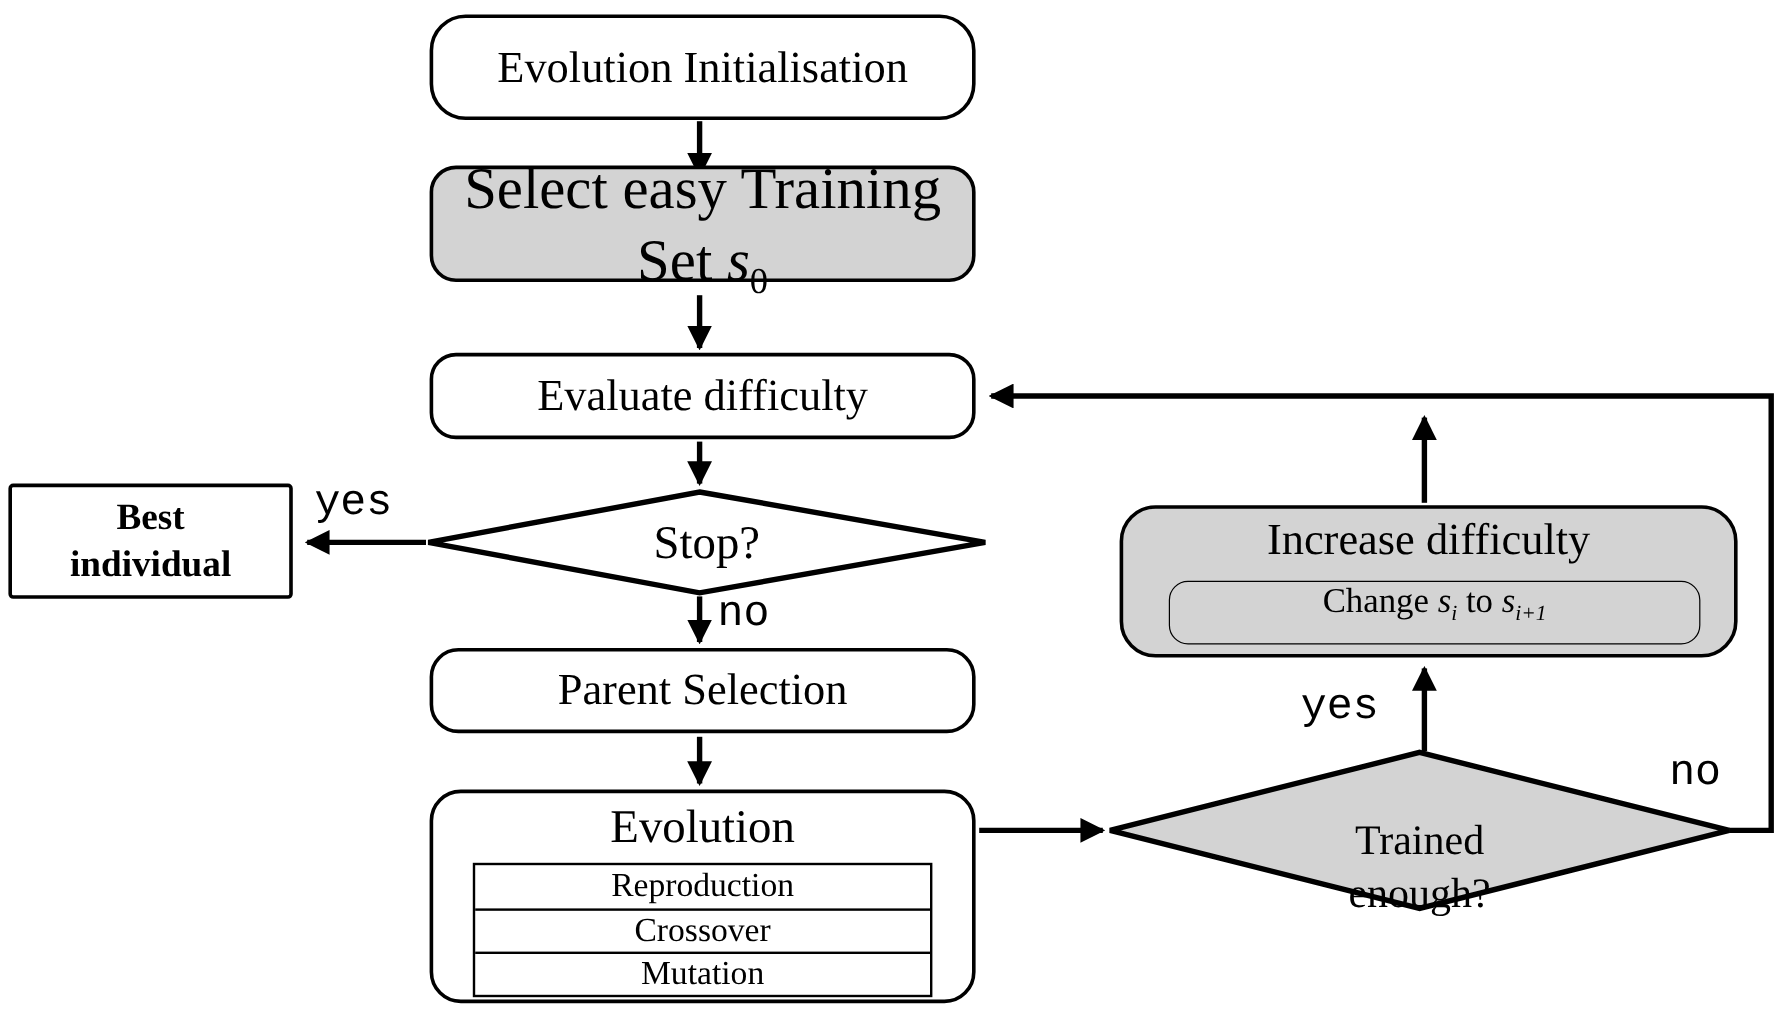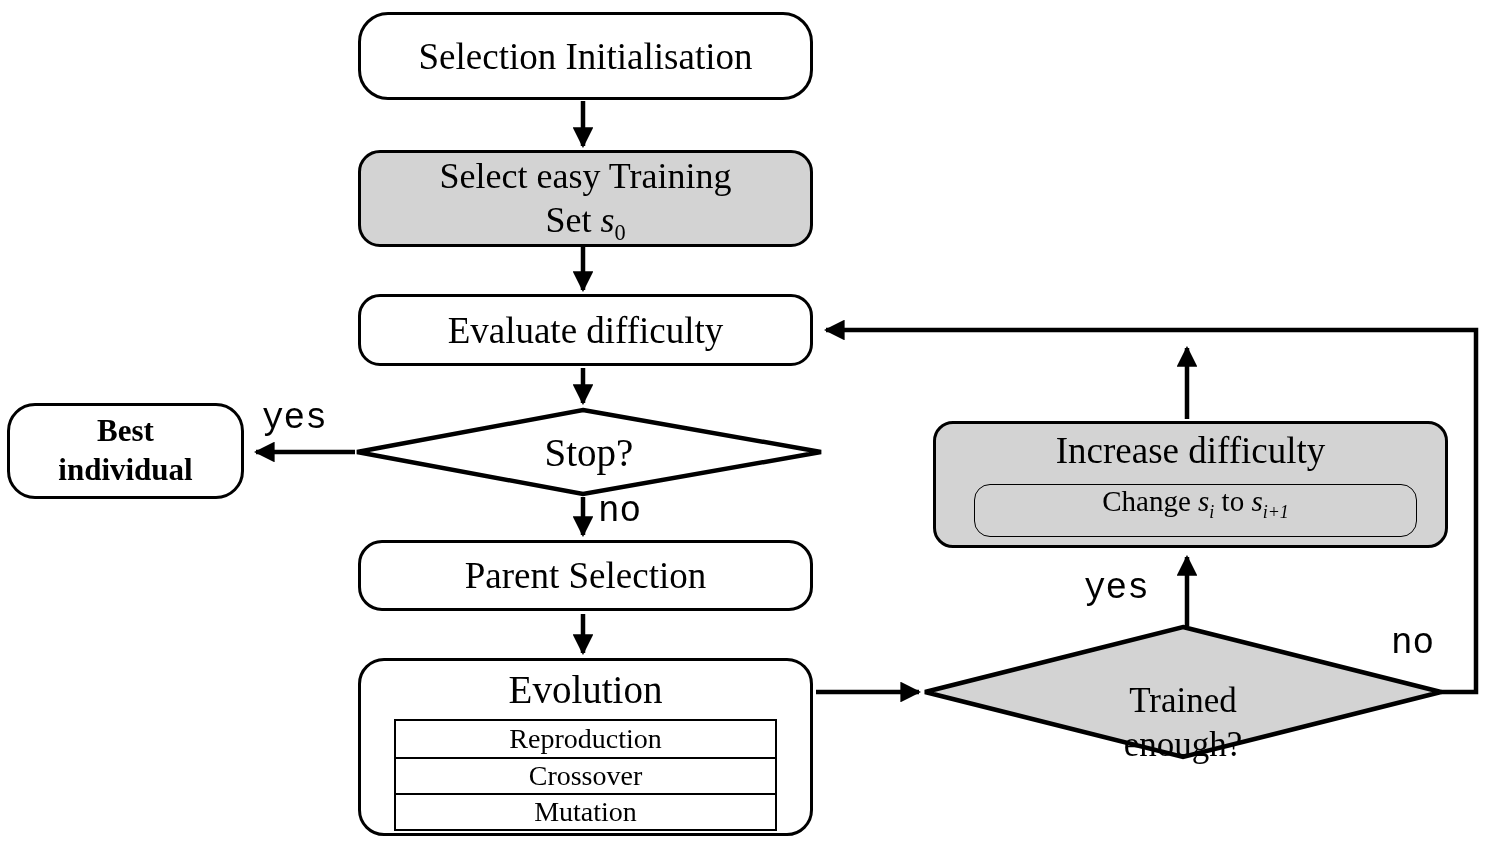--- a/index.html
+++ b/index.html
@@ -104,7 +104,7 @@
   </svg>
 
   <div class="node pop-init">
-    <span>Selection Initialisation</span>
+    <span>Evolution Initialisation</span>
   </div>
 
   <div class="node gray select-easy">

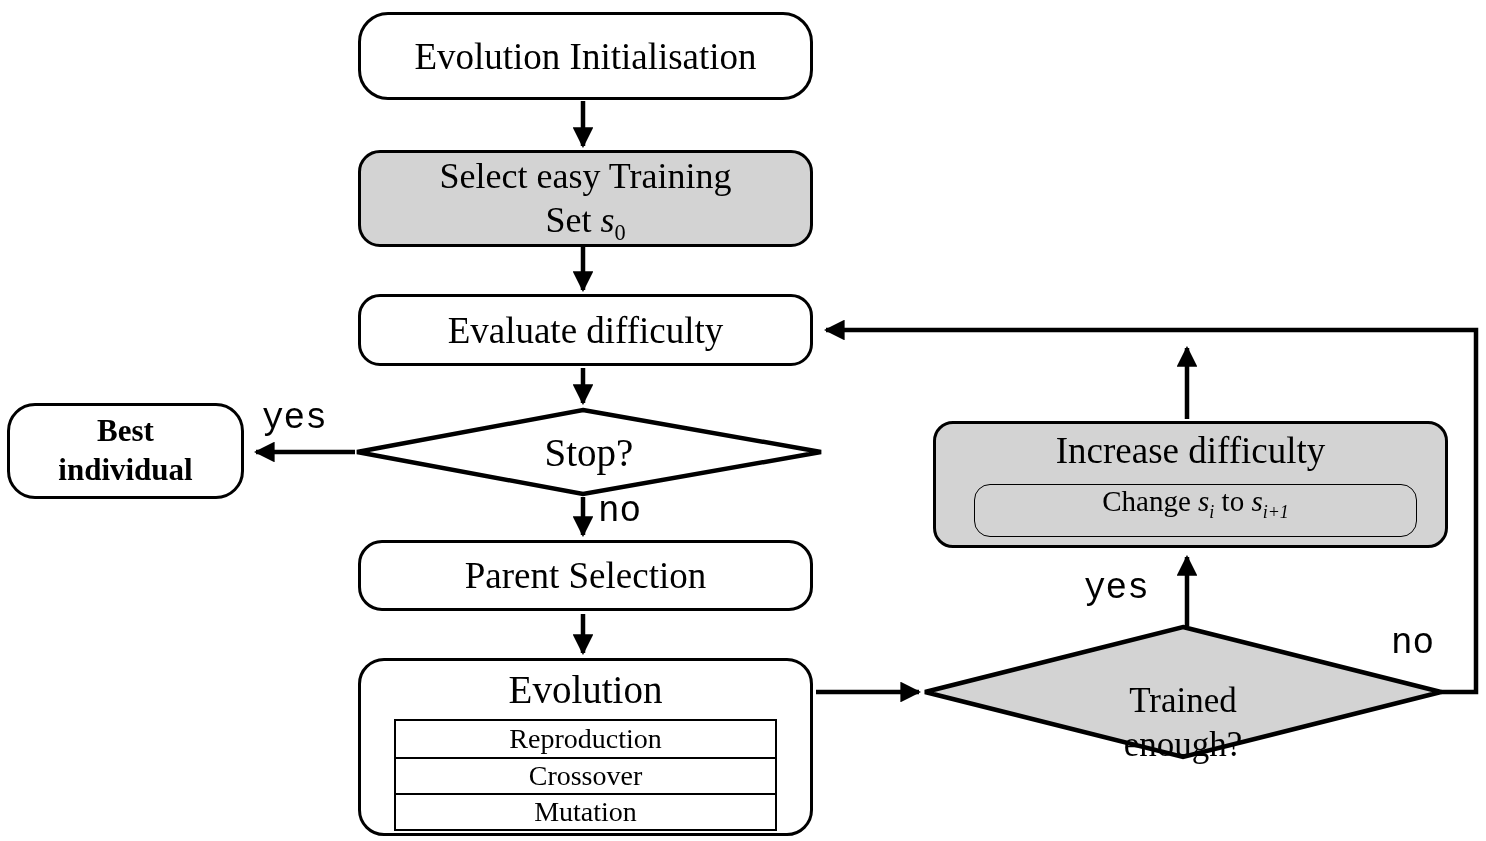--- a/index.html
+++ b/index.html
@@ -36,7 +36,7 @@
   }
   .node.gray{background:var(--gray);}
   .pop-init{left:358px;top:12px;width:455px;height:88px;border-radius:30px;font-size:37px;}
-  .select-easy{left:358px;top:150px;width:455px;height:97px;border-radius:22px;font-size:36px;line-height:1.22;}
+  .select-easy{left:358px;top:138px;width:455px;height:97px;border-radius:22px;font-size:49px;line-height:1.22;}
   .evaluate{left:358px;top:294px;width:455px;height:72px;border-radius:22px;font-size:37px;}
   .best-individual{left:7px;top:403px;width:237px;height:96px;border-radius:28px;font-size:31px;font-weight:bold;line-height:1.25;}
   .parent-selection{left:358px;top:540px;width:455px;height:71px;border-radius:24px;font-size:37px;}

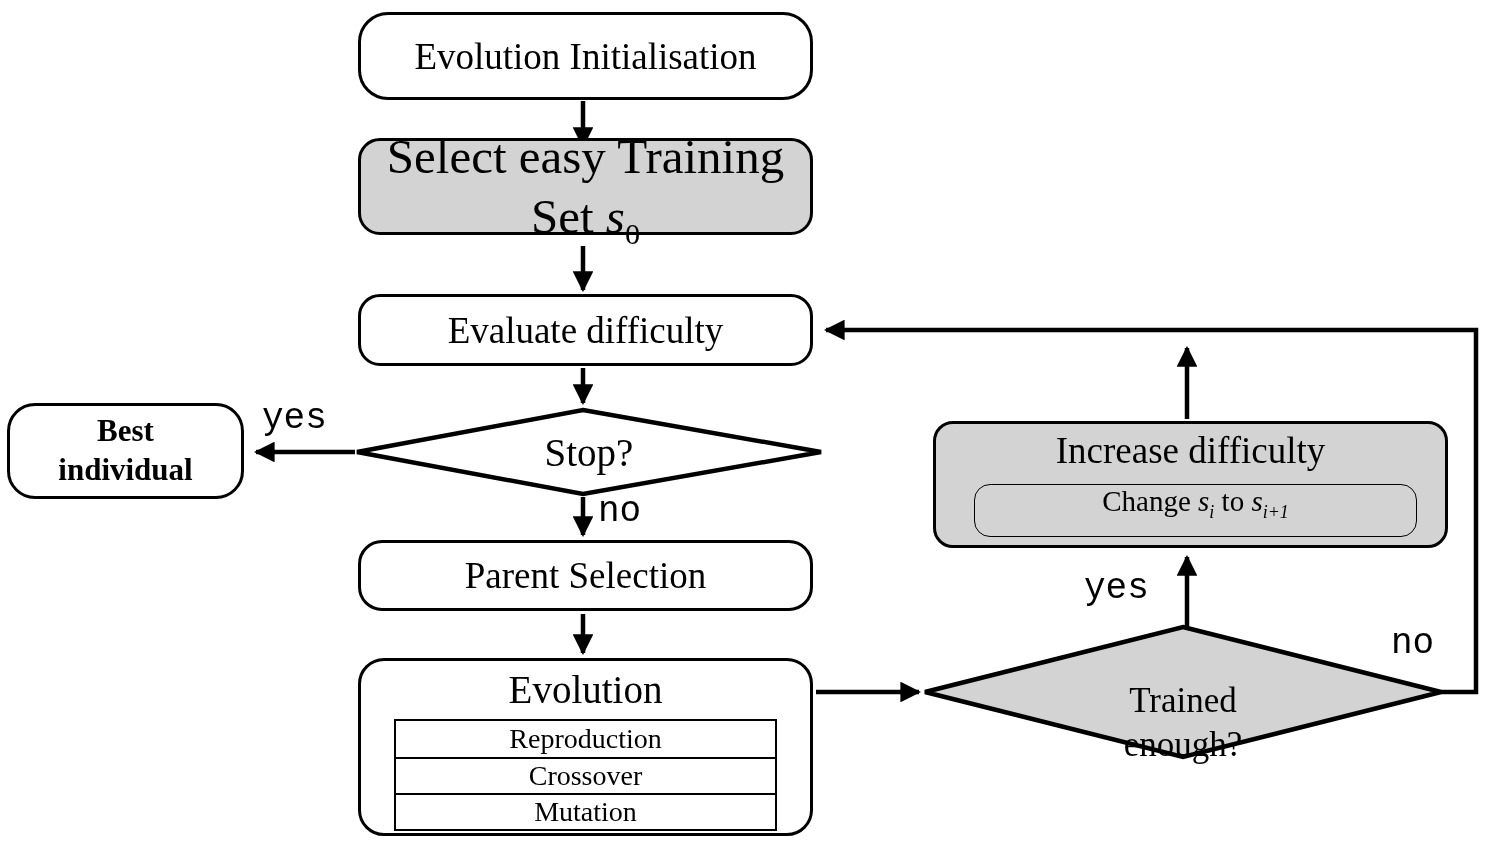--- a/index.html
+++ b/index.html
@@ -38,7 +38,7 @@
   .pop-init{left:358px;top:12px;width:455px;height:88px;border-radius:30px;font-size:37px;}
   .select-easy{left:358px;top:138px;width:455px;height:97px;border-radius:22px;font-size:49px;line-height:1.22;}
   .evaluate{left:358px;top:294px;width:455px;height:72px;border-radius:22px;font-size:37px;}
-  .best-individual{left:7px;top:403px;width:237px;height:96px;border-radius:28px;font-size:31px;font-weight:bold;line-height:1.25;}
+  .best-individual{left:7px;top:403px;width:237px;height:96px;border-radius:4px;font-size:31px;font-weight:bold;line-height:1.25;}
   .parent-selection{left:358px;top:540px;width:455px;height:71px;border-radius:24px;font-size:37px;}
   .evolution{left:358px;top:658px;width:455px;height:178px;border-radius:26px;justify-content:flex-start;}
   .evolution-title{font-size:39px;margin-top:6px;}

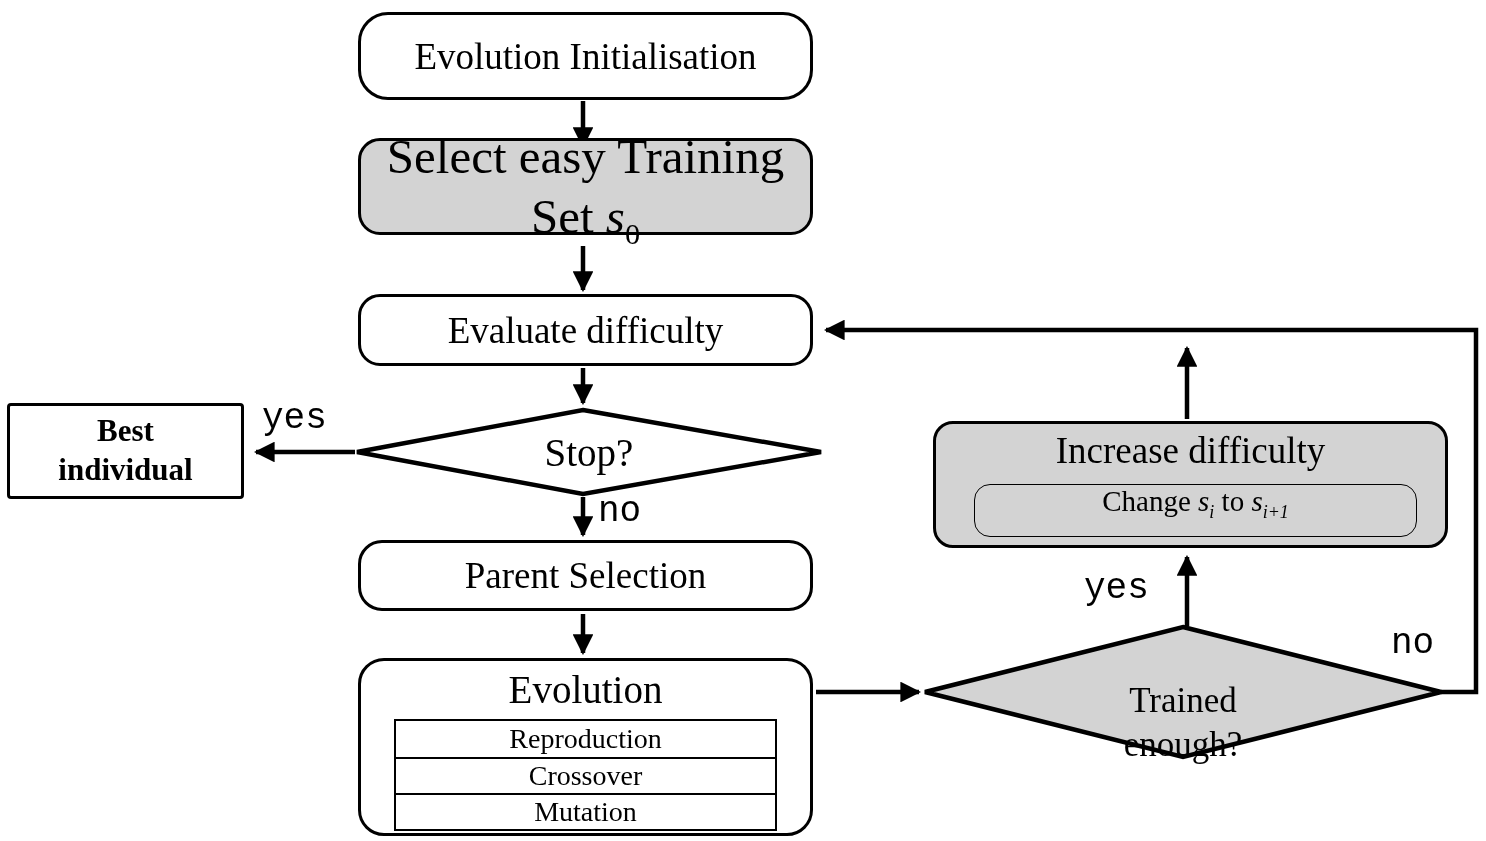--- a/index.html
+++ b/index.html
@@ -53,7 +53,7 @@
     font-size:28px;border-top:2px solid var(--line);
   }
   .op-row:first-child{border-top:none;}
-  .increase-difficulty{left:933px;top:421px;width:515px;height:127px;border-radius:20px;justify-content:flex-start;}
+  .increase-difficulty{left:933px;top:421px;width:515px;height:127px;border-radius:30px;justify-content:flex-start;}
   .increase-title{font-size:37px;margin-top:5px;}
   .change-box{
     position:absolute;left:38px;top:60px;width:443px;height:53px;

